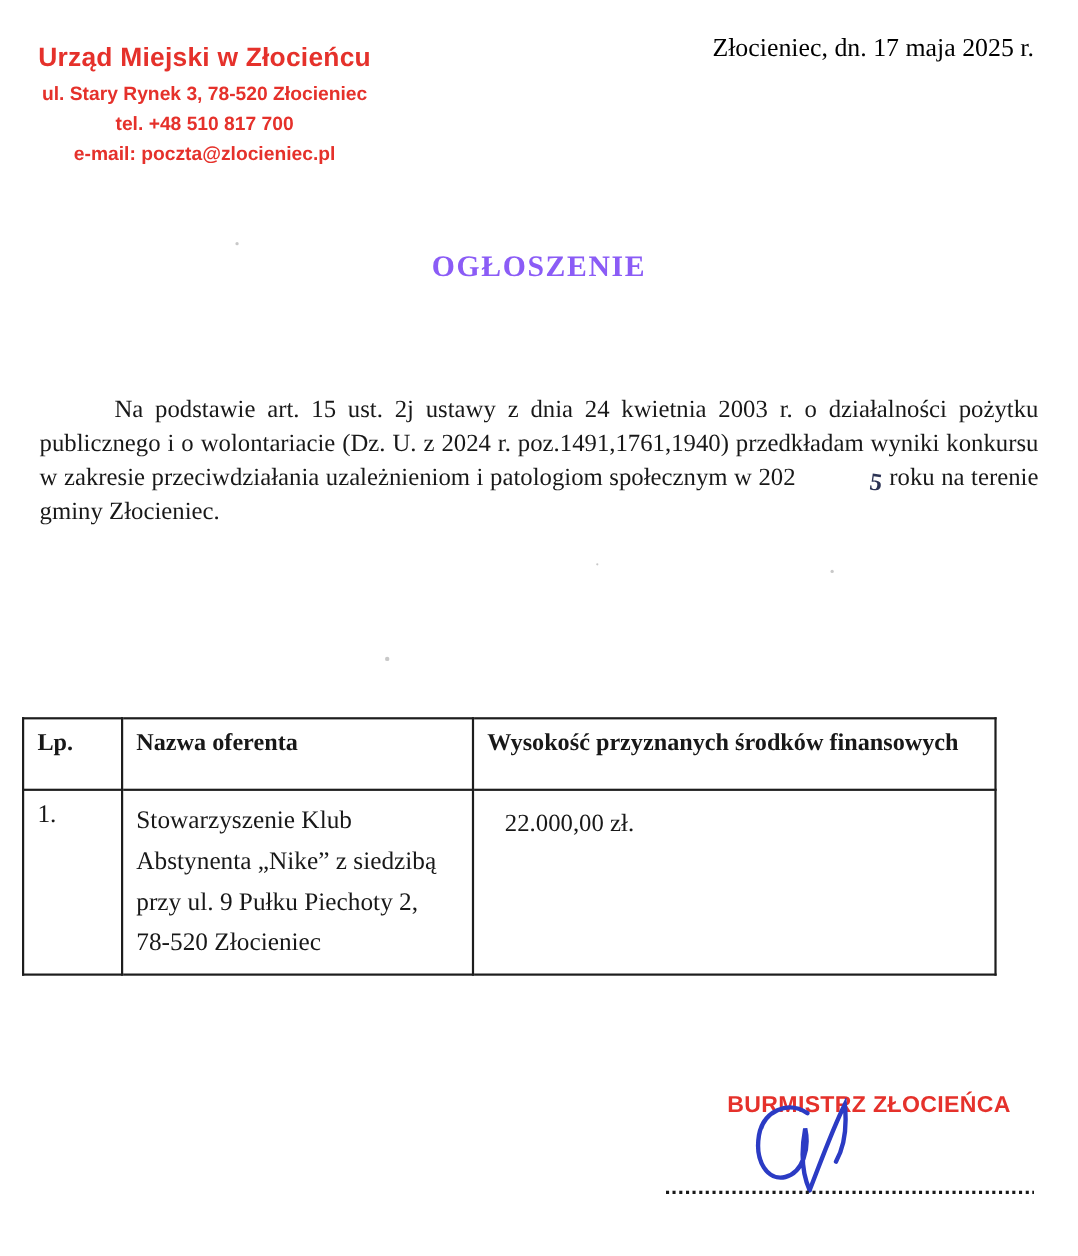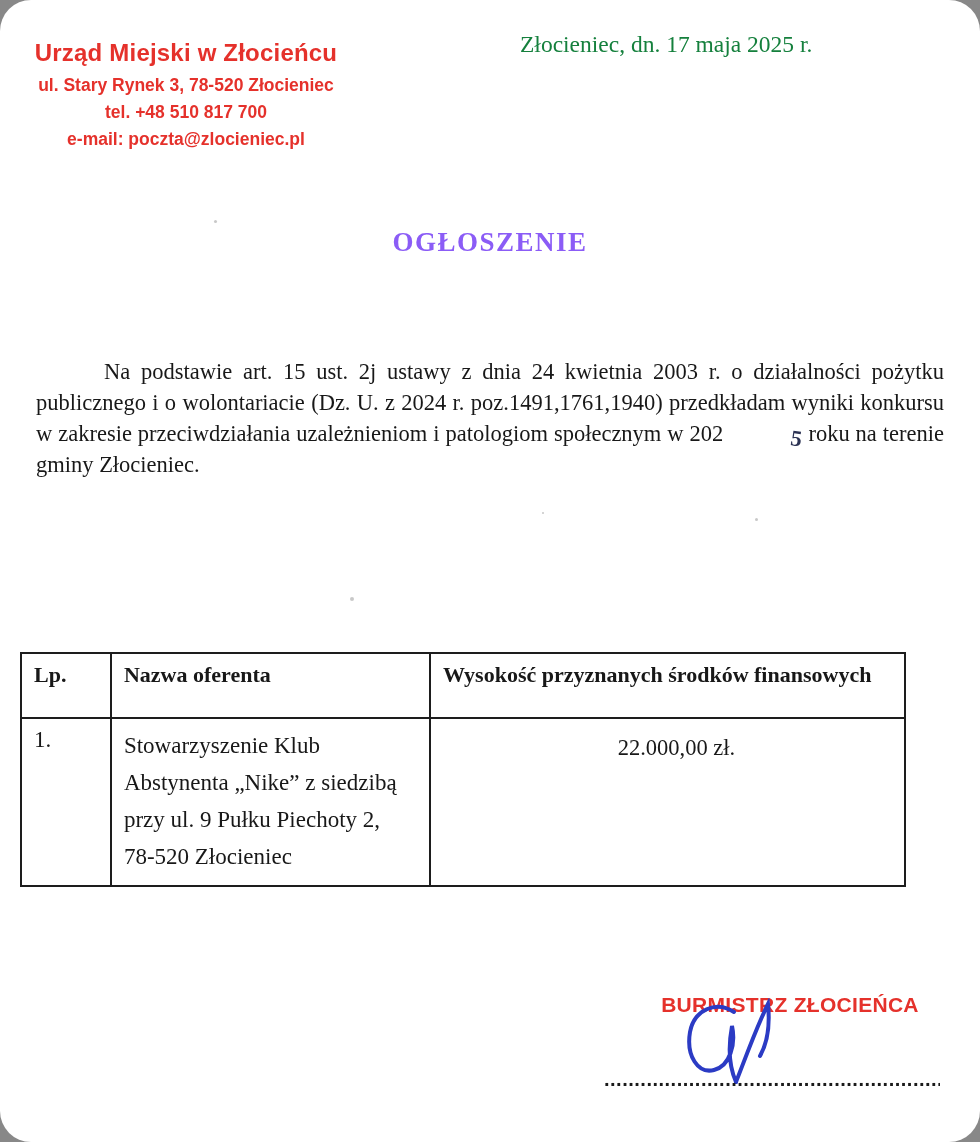--- a/index.html
+++ b/index.html
@@ -12,7 +12,6 @@
     overflow: hidden;
     font-family: "Liberation Serif", serif;
     color: #1c1c1c;
-    border-radius: 31px;
   }
 
   

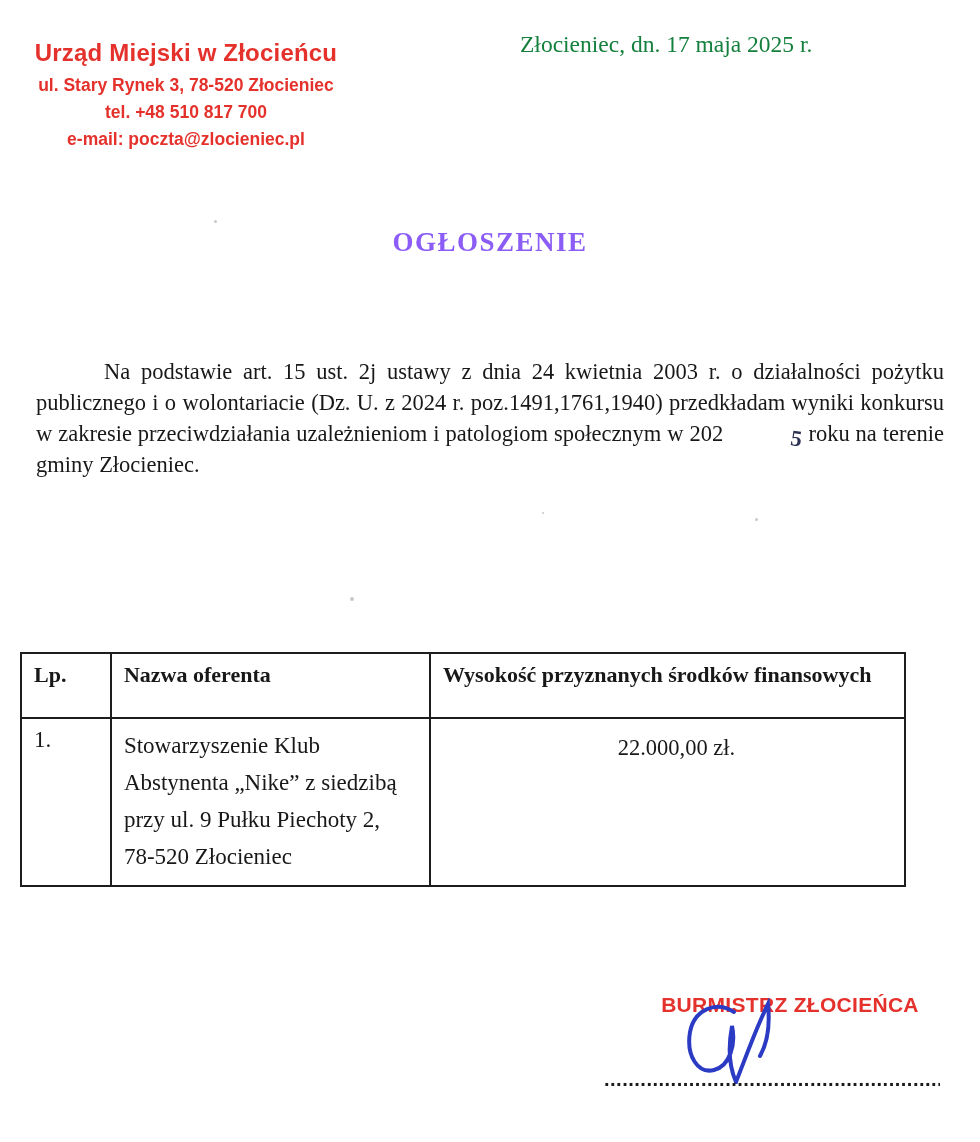--- a/index.html
+++ b/index.html
@@ -34,10 +34,10 @@
     position: absolute;
     top: 31px; left: 520px;
     width: 420px;
-    text-align: left;
+    text-align: right;
     font-size: 23.5px;
     font-family: "Liberation Serif", serif;
-    color: #15803d;
+    color: #000000;
   }
 
   

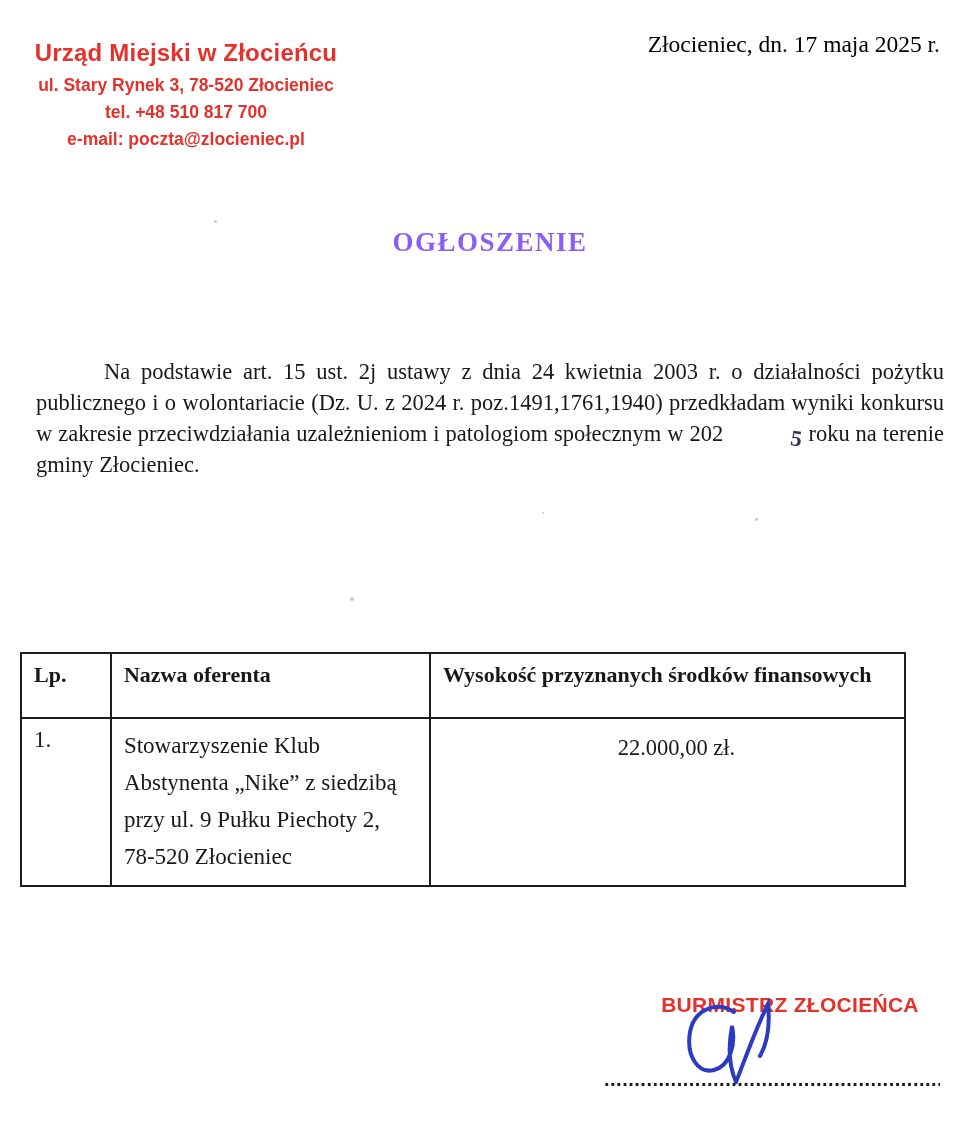--- a/index.html
+++ b/index.html
@@ -104,7 +104,7 @@
   }
   .results-table td.cell-name div { line-height: 37px; }
   .results-table td.cell-amt {
-    text-align: center;
+    text-align: left;
     padding-top: 16px;
     font-size: 22.5px;
     padding-left: 28px;

